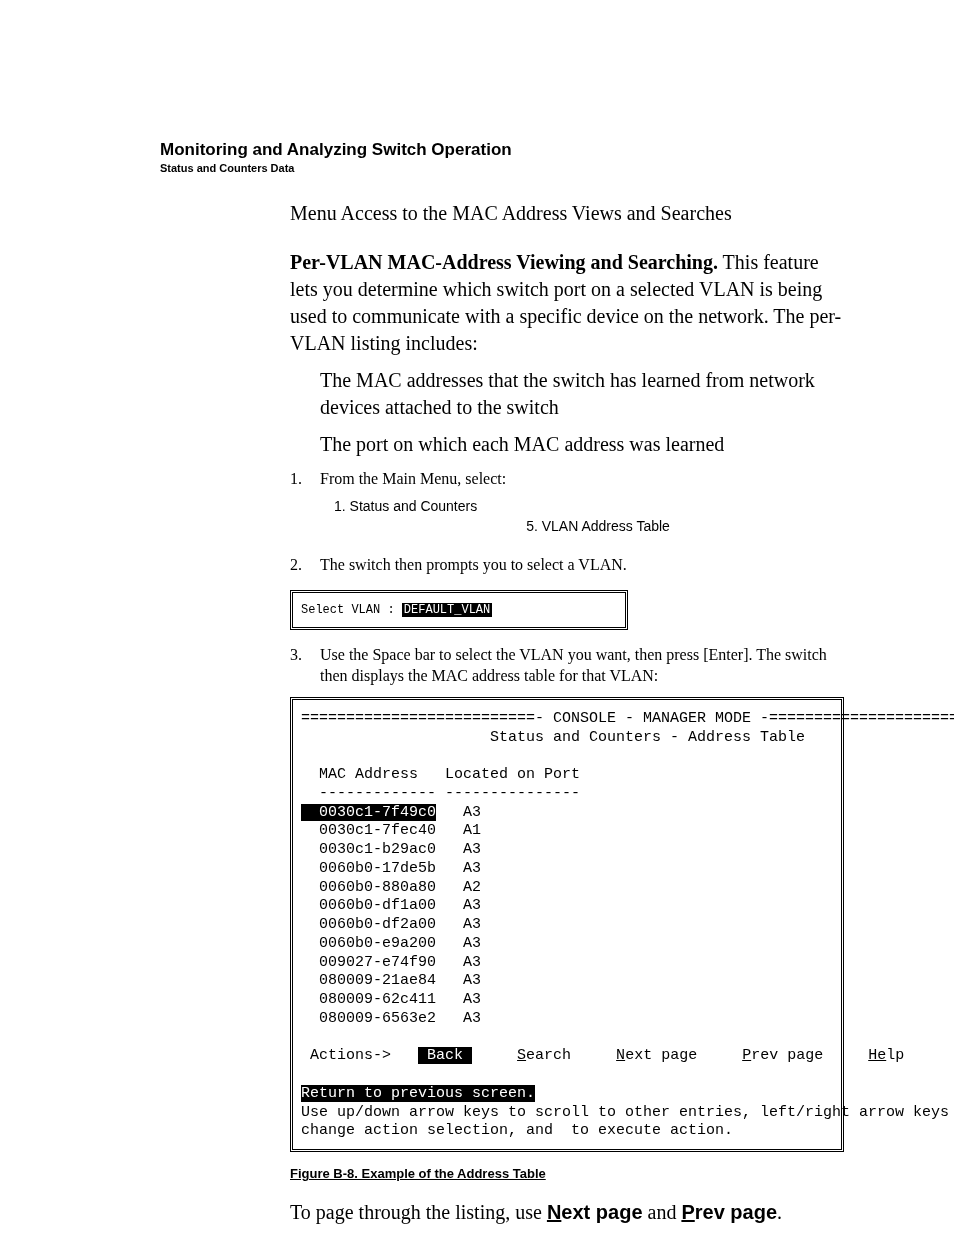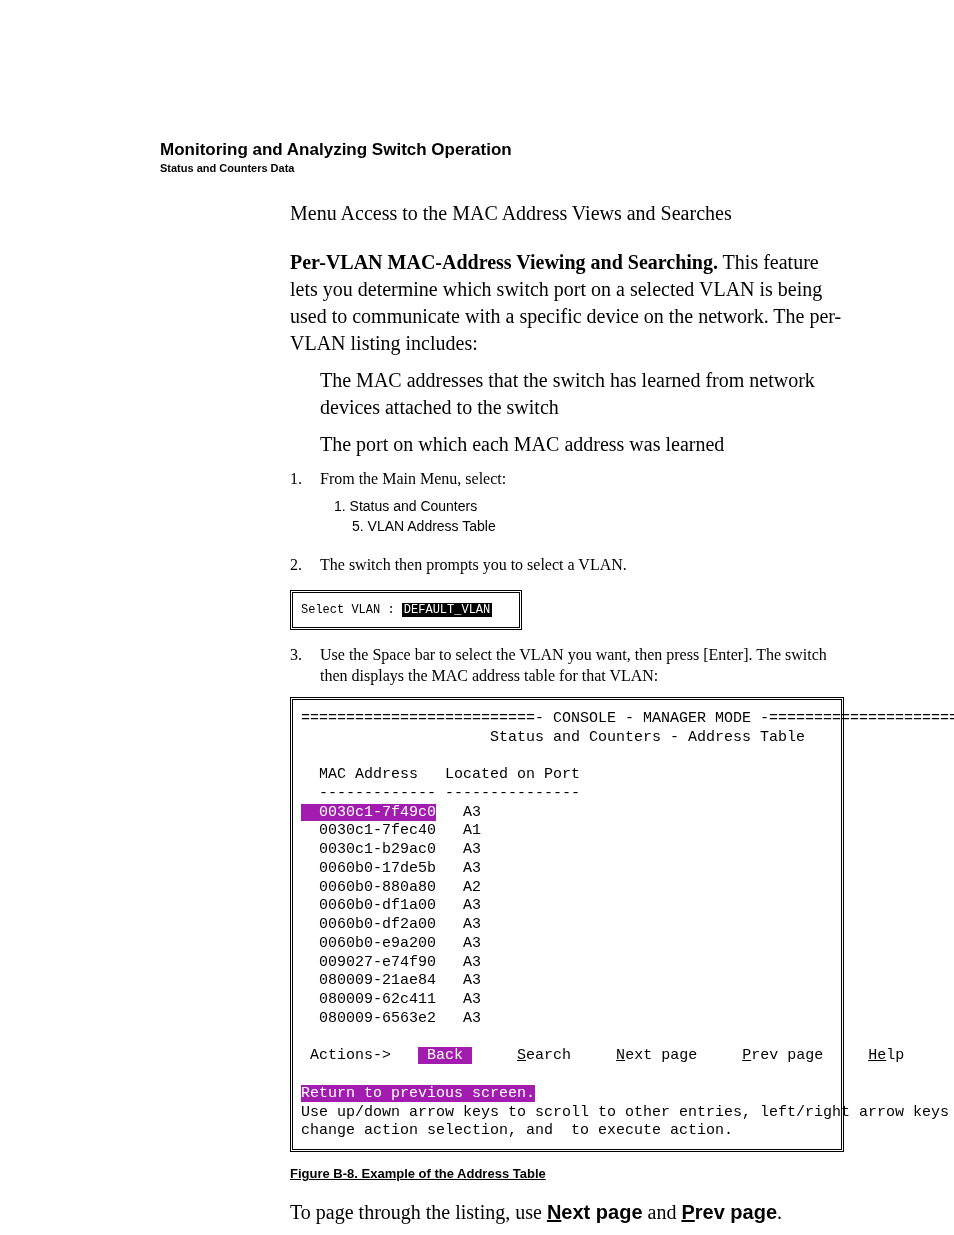--- a/index.html
+++ b/index.html
@@ -57,7 +57,7 @@
     line-height: 1.45;
     margin: 6px 0 10px 14px;
   }
-  .menu-sub { margin-left: 18px; }
+  .menu-sub { margin-left: 18px; text-align: center; }
   .vlan-box {
     margin: 14px 0 14px 0;
     width: 232px;

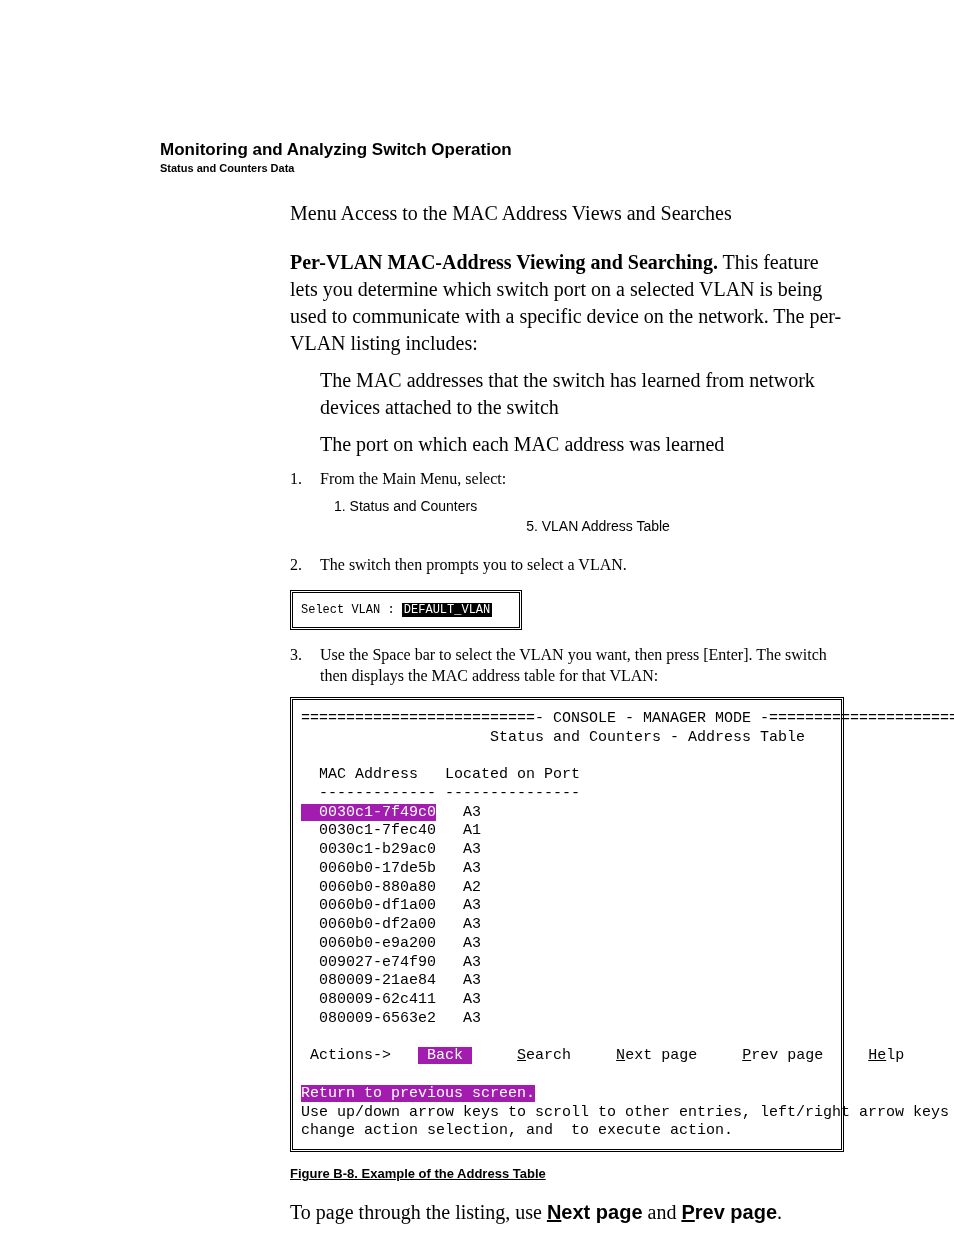--- a/index.html
+++ b/index.html
@@ -60,7 +60,7 @@
   .menu-sub { margin-left: 18px; text-align: center; }
   .vlan-box {
     margin: 14px 0 14px 0;
-    width: 232px;
+    width: 338px;
   }
   .vlan-outer {
     border: 1px solid #000;

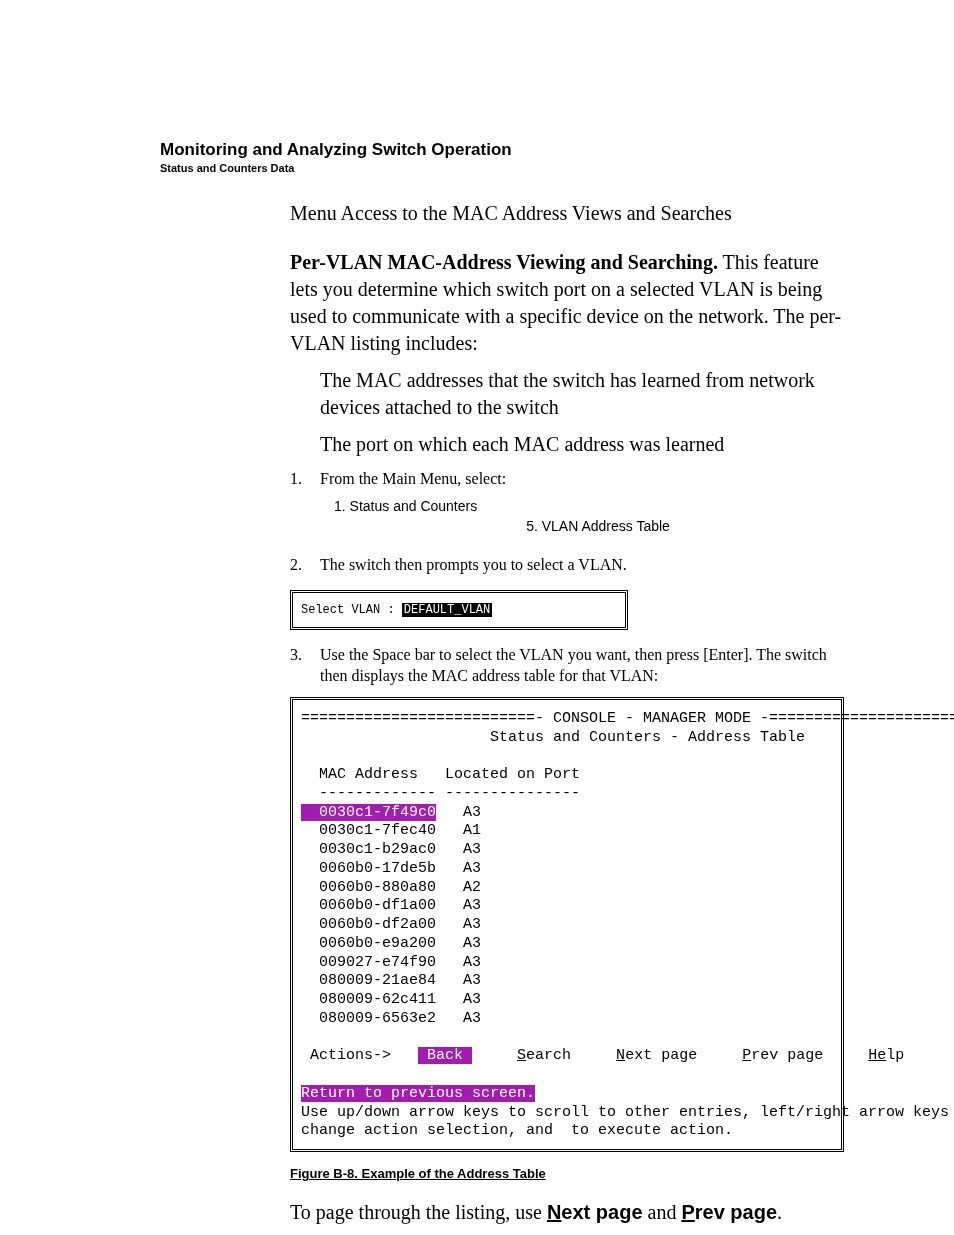--- a/index.html
+++ b/index.html
@@ -93,7 +93,7 @@
     white-space: pre;
   }
   .hl {
-    background: #a21caf;
+    background: #000000;
     color: #fff;
   }
   .u { text-decoration: underline; }

